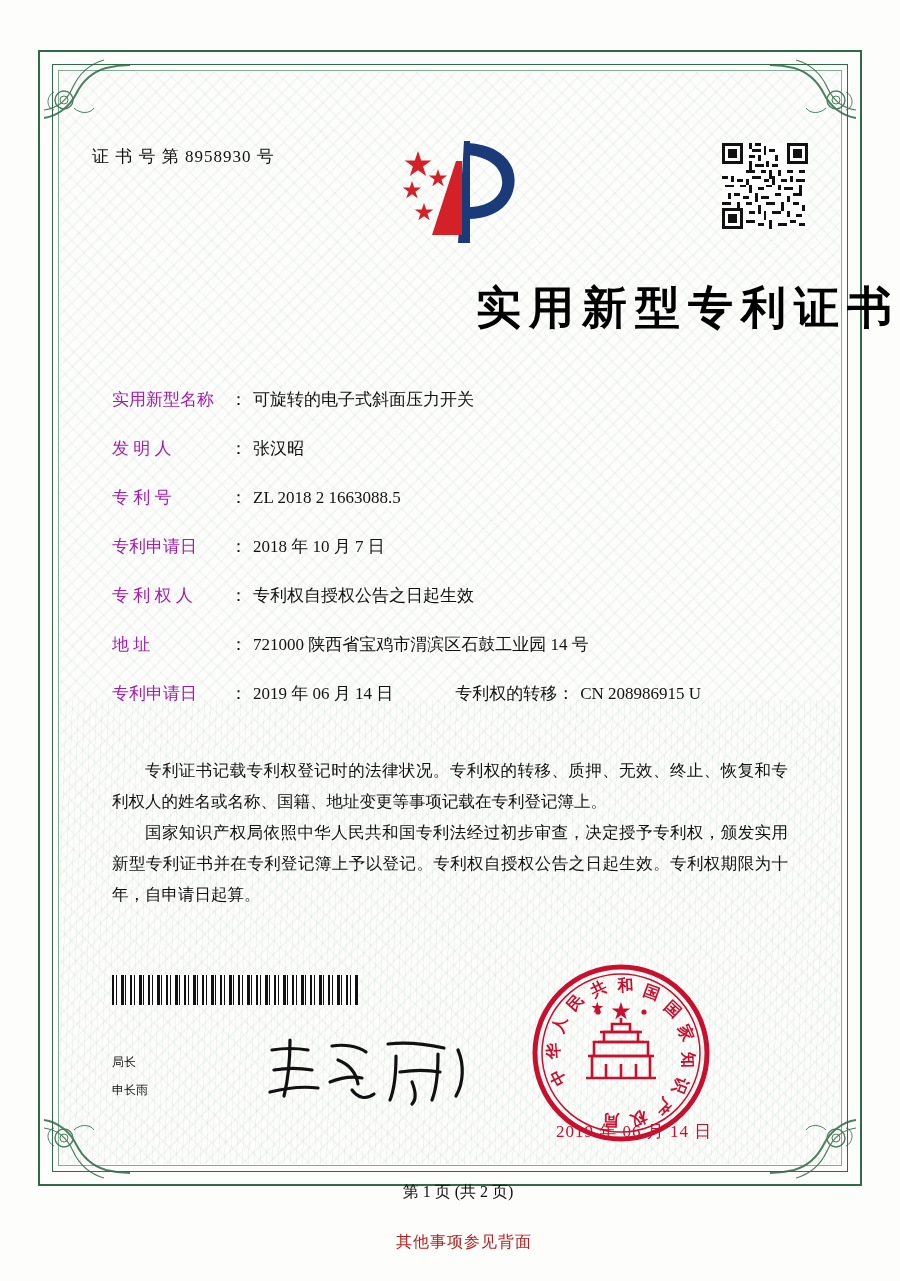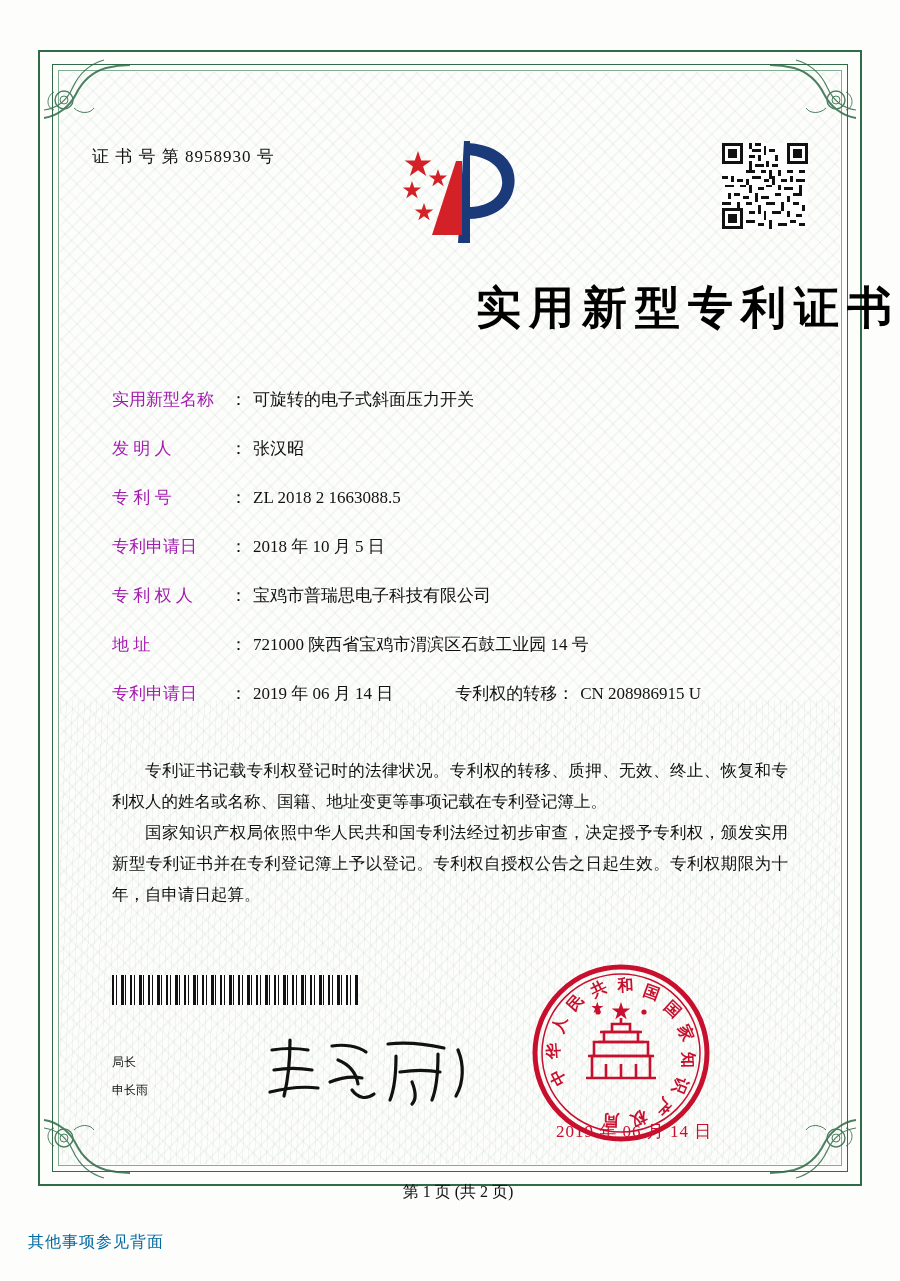--- a/index.html
+++ b/index.html
@@ -390,7 +390,7 @@
     <div class="row">
       <span class="label sp1">专利申请日</span>
       <span class="colon">：</span>
-      <span class="value">2018 年 10 月 5 日</span>
+      <span class="value">2018 年 10 月 7 日</span>
     </div>
 
     <div class="row">

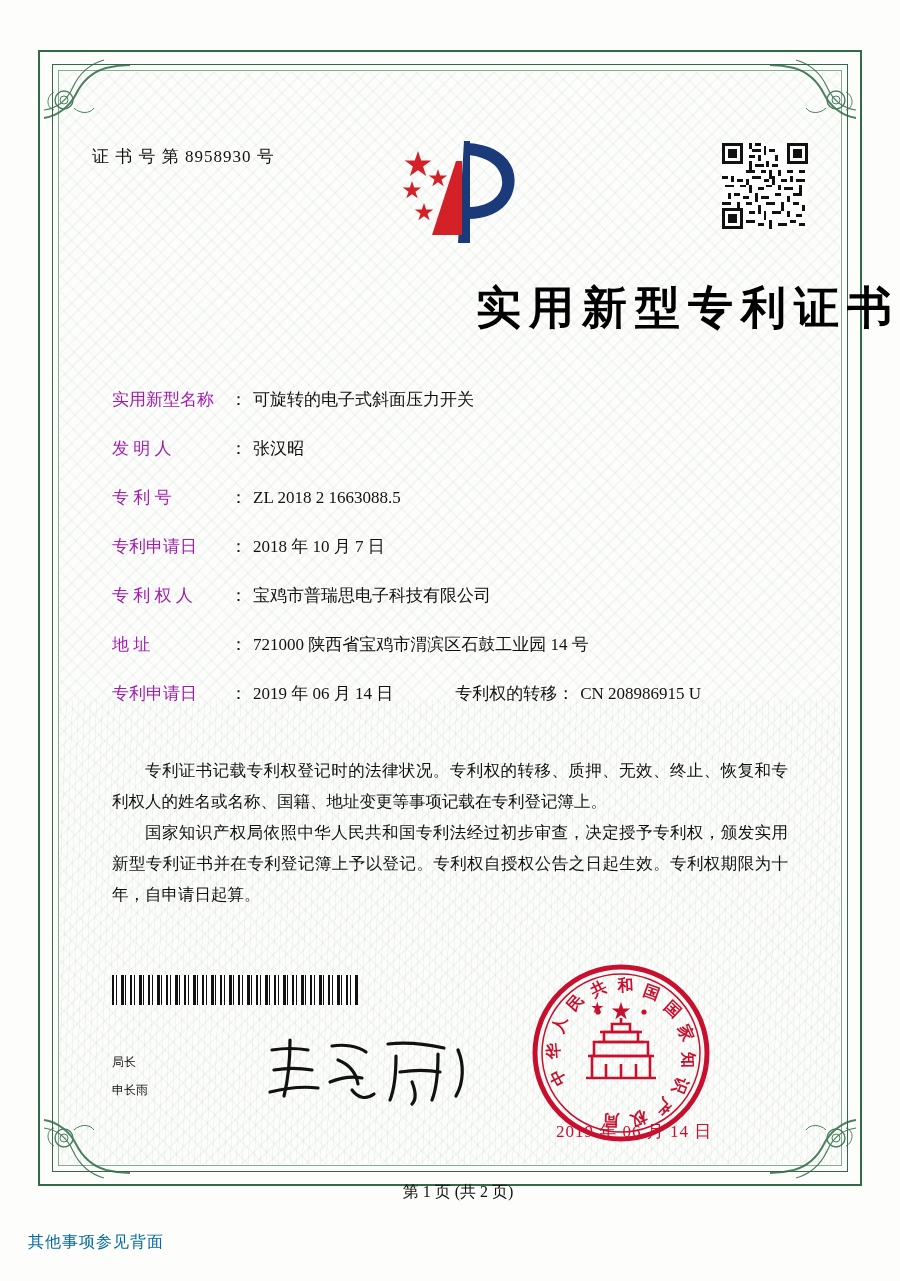--- a/index.html
+++ b/index.html
@@ -396,7 +396,7 @@
     <div class="row">
       <span class="label sp1">专 利 权 人</span>
       <span class="colon">：</span>
-      <span class="value">宝鸡市普瑞思电子科技有限公司</span>
+      <span class="value">专利权自授权公告之日起生效</span>
     </div>
 
     <div class="row">

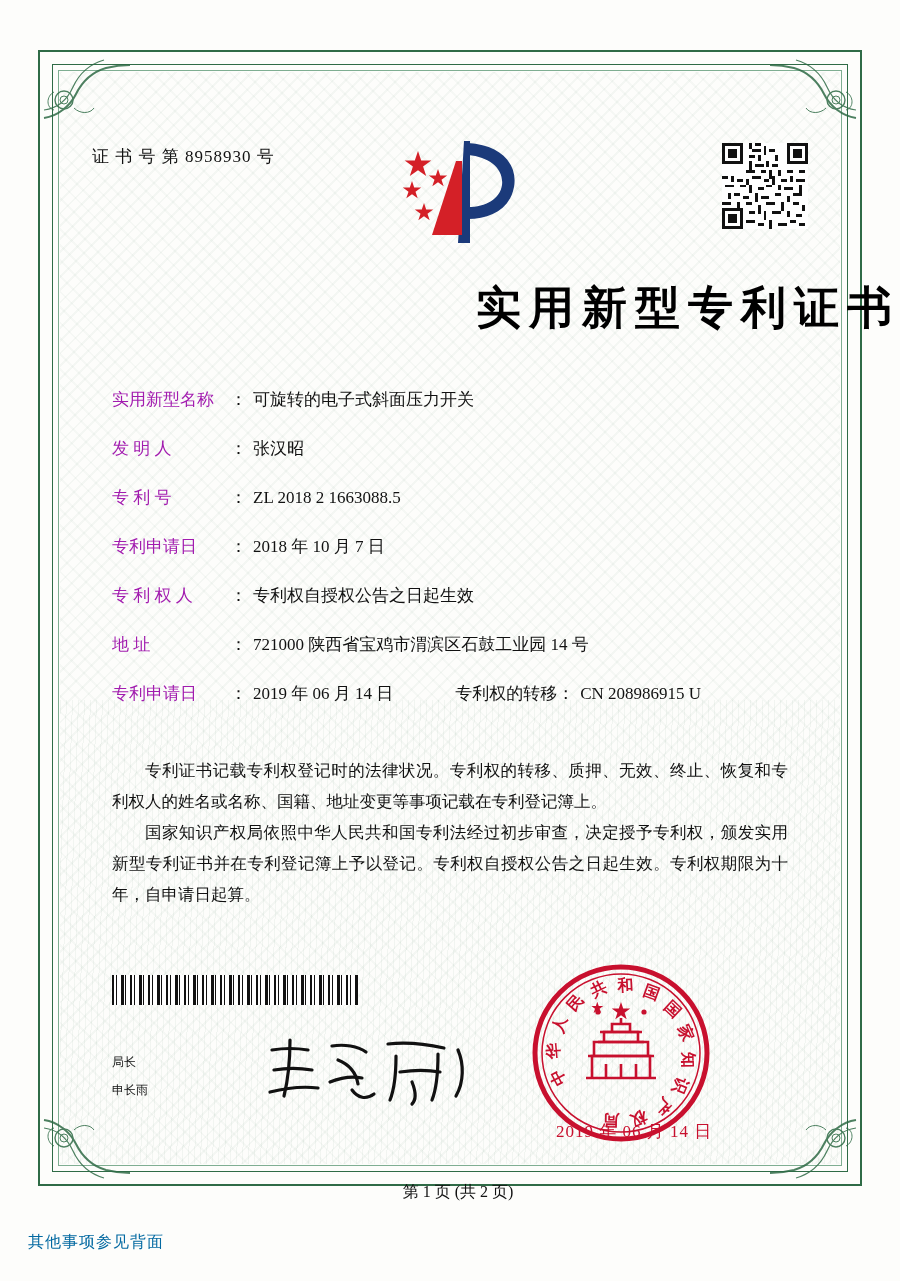--- a/index.html
+++ b/index.html
@@ -206,8 +206,9 @@
     position: absolute;
     left: 0; right: 0;
     top: 1232px;
+    text-align: center;
     font-size: 16px;
-    color: #0369a1;
+    color: #b91c1c;
     letter-spacing: 1px;
     padding-left: 28px;
   }

